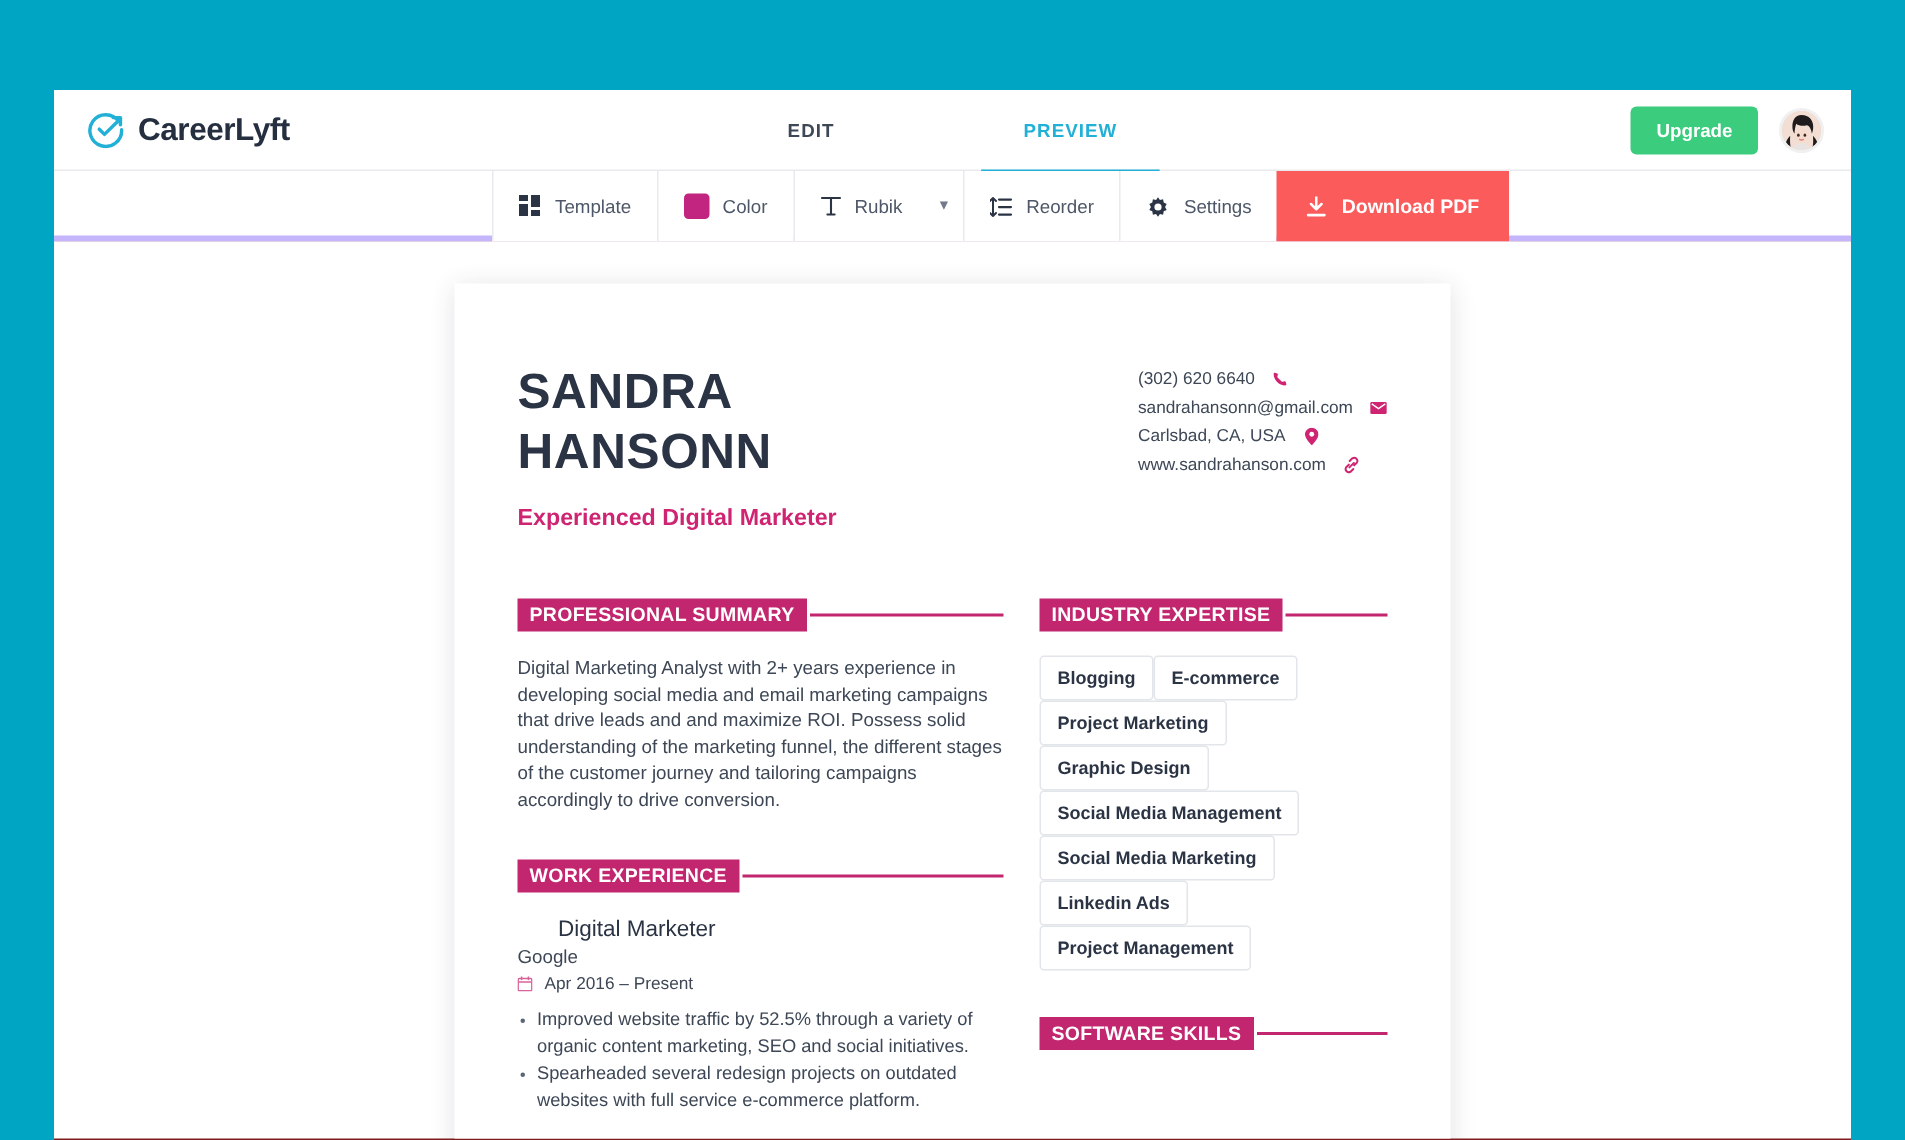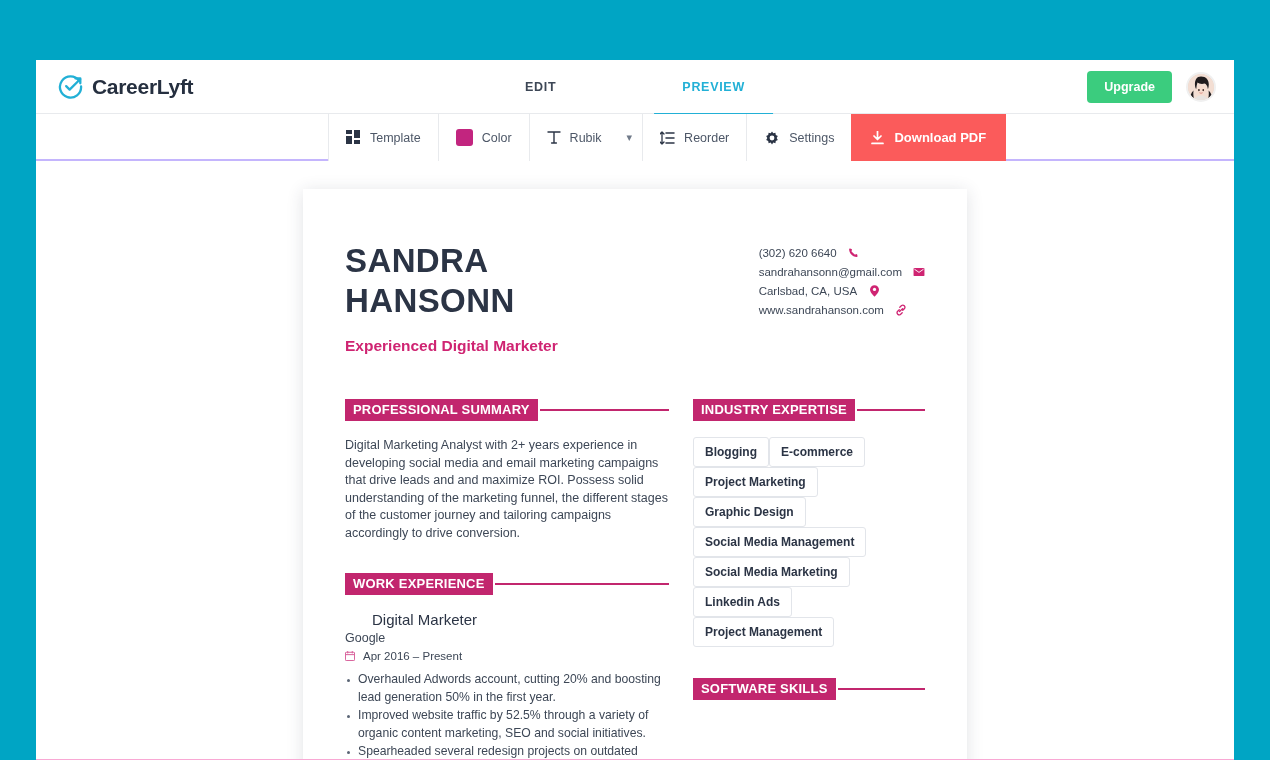--- a/index.html
+++ b/index.html
@@ -23,7 +23,7 @@
     top: 60px;
     width: 1198px;
     height: 700px;
-    background: #f9a8d4;
+    background: #7f1d1d;
     overflow: hidden;
     text-decoration: underline;
   }

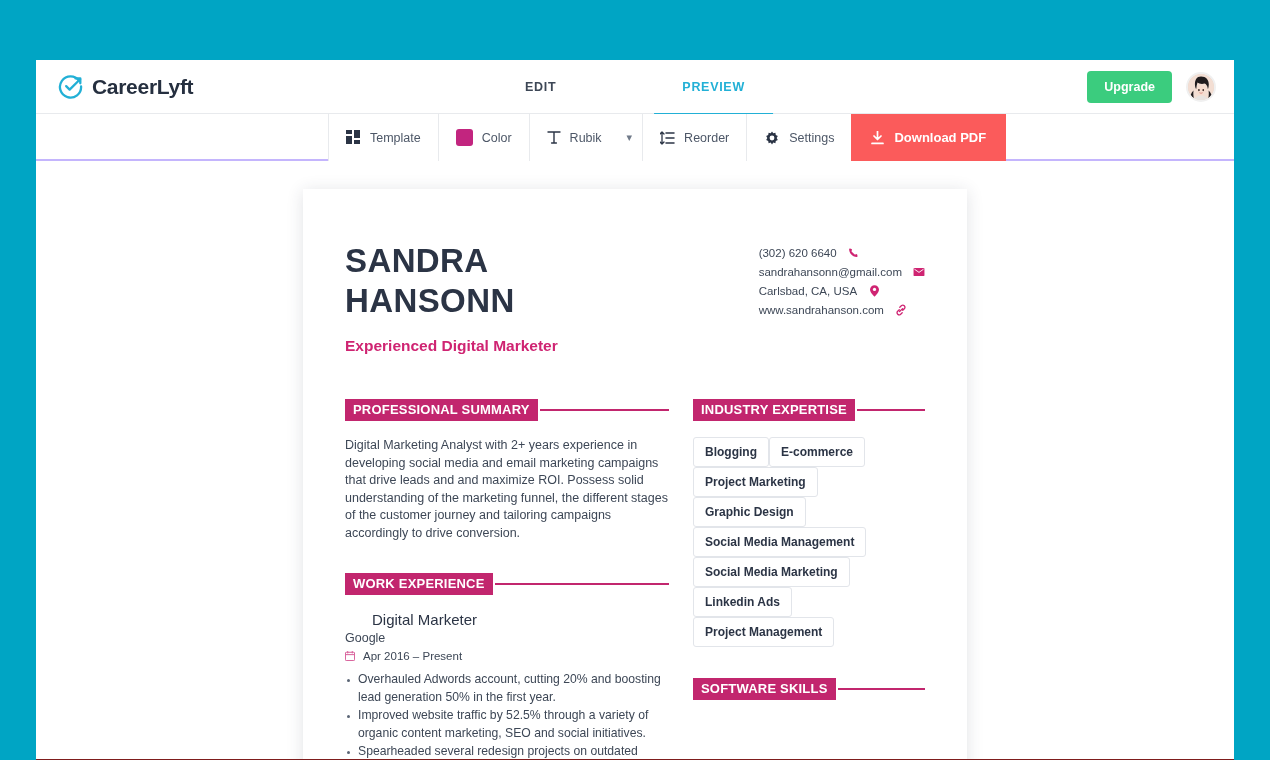--- a/index.html
+++ b/index.html
@@ -133,7 +133,7 @@
     position: relative;
     height: 47px;
     background: #ffffff;
-    border-bottom: 2px solid #c4b5fd;
+    border-bottom: 4px solid #c4b5fd;
     padding-left: 24px;
   }
 

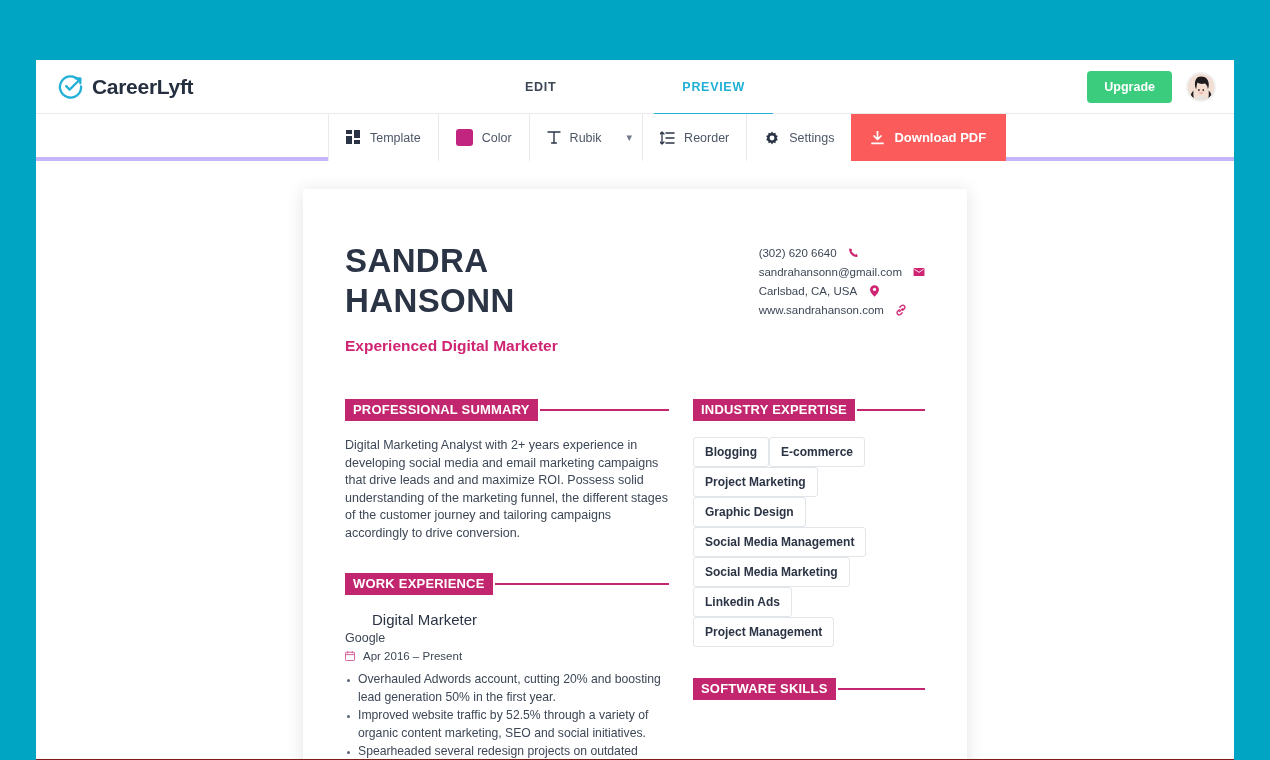--- a/index.html
+++ b/index.html
@@ -554,7 +554,6 @@
               <span>Apr 2016 – Present</span>
             </div>
             <ul class="bullets">
-              <li>Overhauled Adwords account, cutting 20% and boosting lead generation 50% in the first year.</li>
               <li>Improved website traffic by 52.5% through a variety of organic content marketing, SEO and social initiatives.</li>
               <li>Spearheaded several redesign projects on outdated websites with full service e-commerce platform.</li>
 

